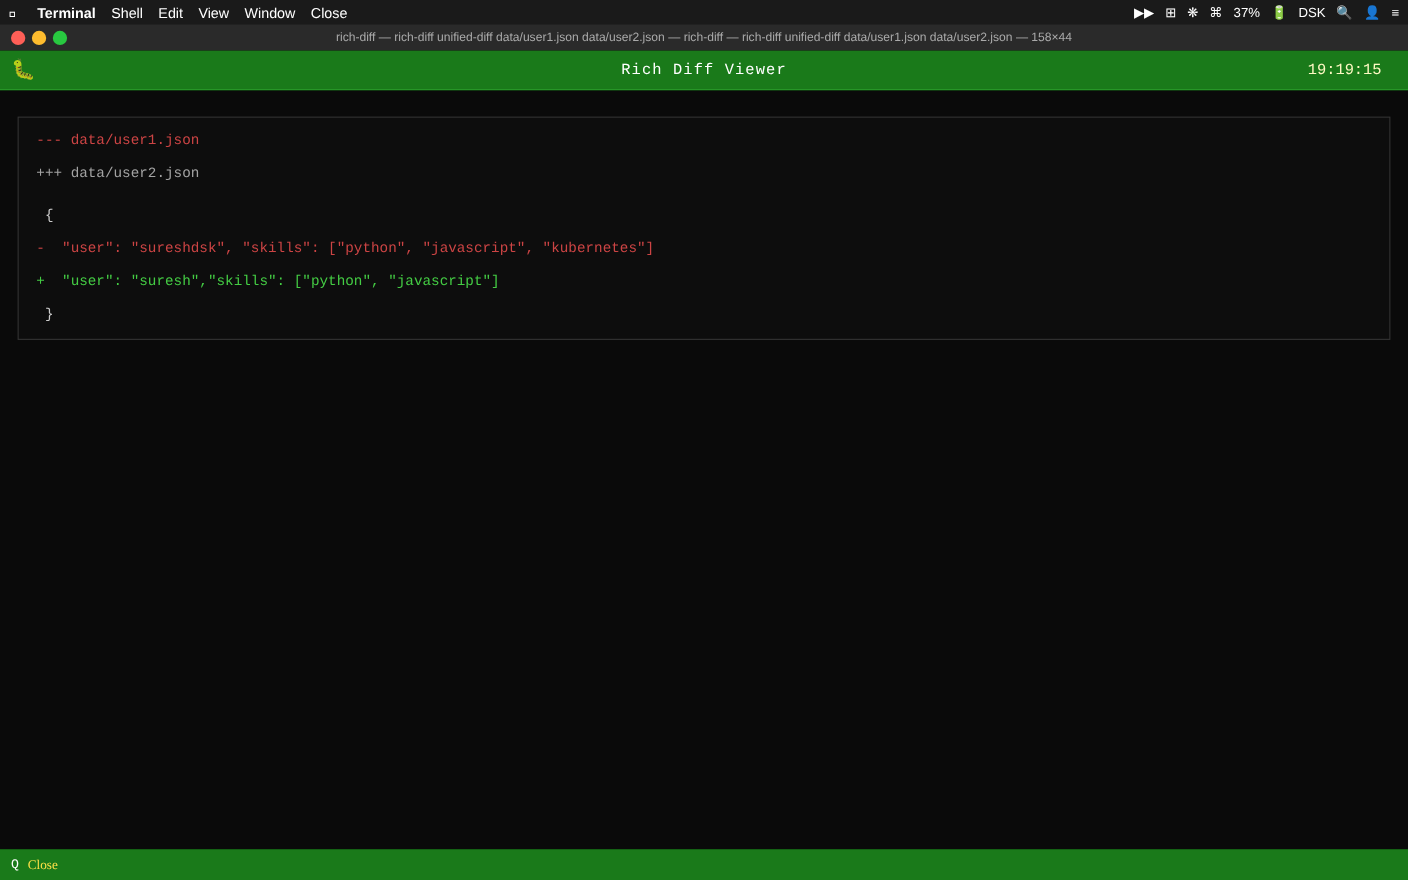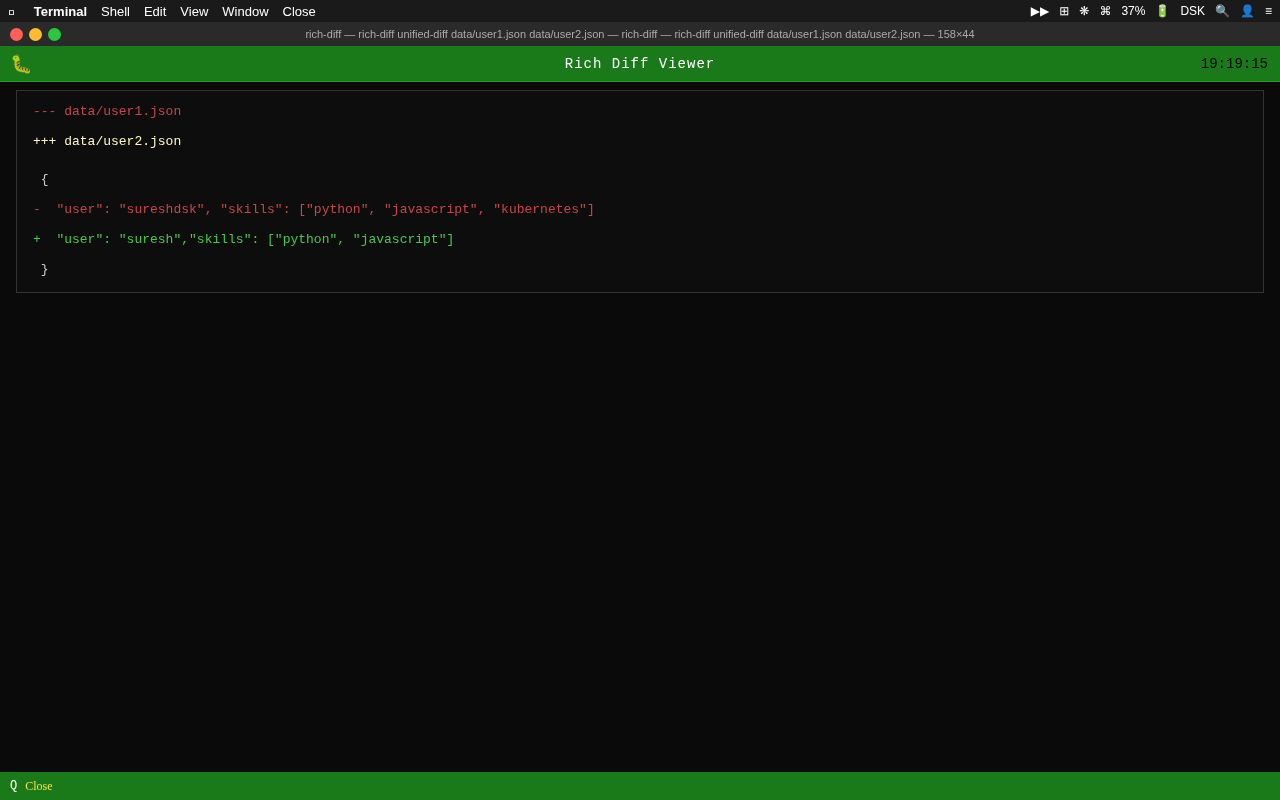--- a/index.html
+++ b/index.html
@@ -120,9 +120,9 @@
 
     .app-header-time {
       position: absolute;
-      right: 12px;
+      right: 24px;
       font-size: 14px;
-      color: #000000;
+      color: #fef9c3;
       font-family: 'Courier New', Courier, monospace;
     }
 

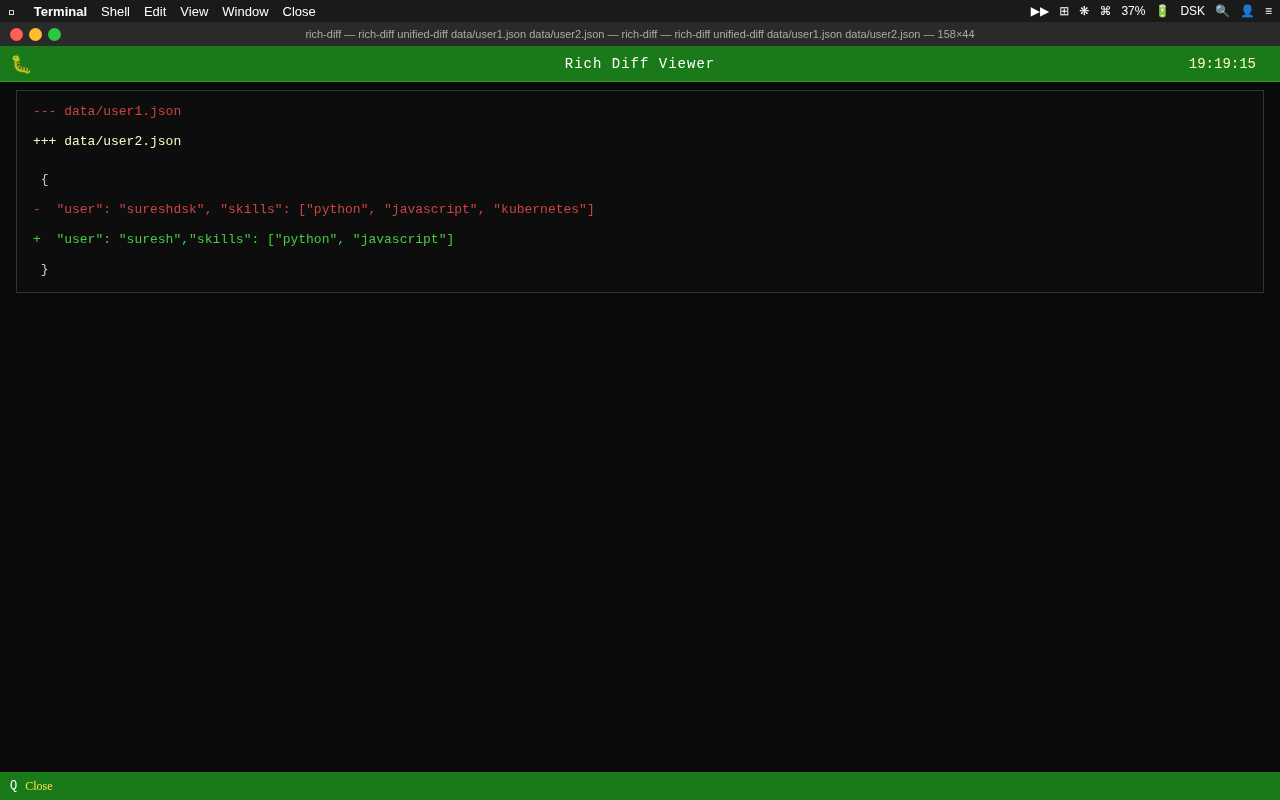--- a/index.html
+++ b/index.html
@@ -131,7 +131,7 @@
       width: 100%;
       height: calc(800px - 22px - 24px - 36px - 28px);
       background: #0a0a0a;
-      padding: 0 16px;
+      padding: 16px 16px;
       overflow-y: auto;
     }
 

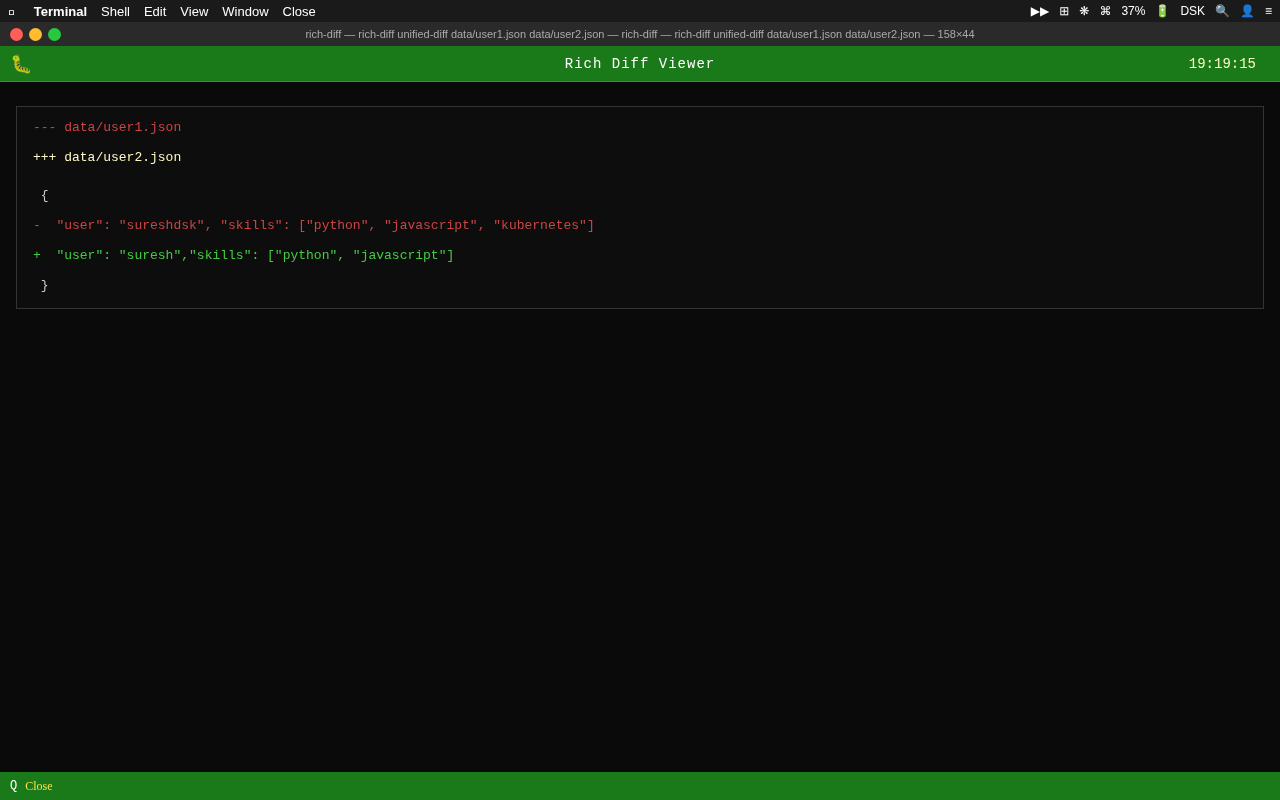--- a/index.html
+++ b/index.html
@@ -144,7 +144,7 @@
     }
 
     .diff-minus-header { color: #cc4444; }
-    .diff-plus-header { color: #fef9c3; }
+    .diff-plus-header { color: #a3a3a3; }
     .diff-hunk { color: #cc44cc; }
     .diff-context { color: #cccccc; }
     .diff-removed { color: #cc4444; }

